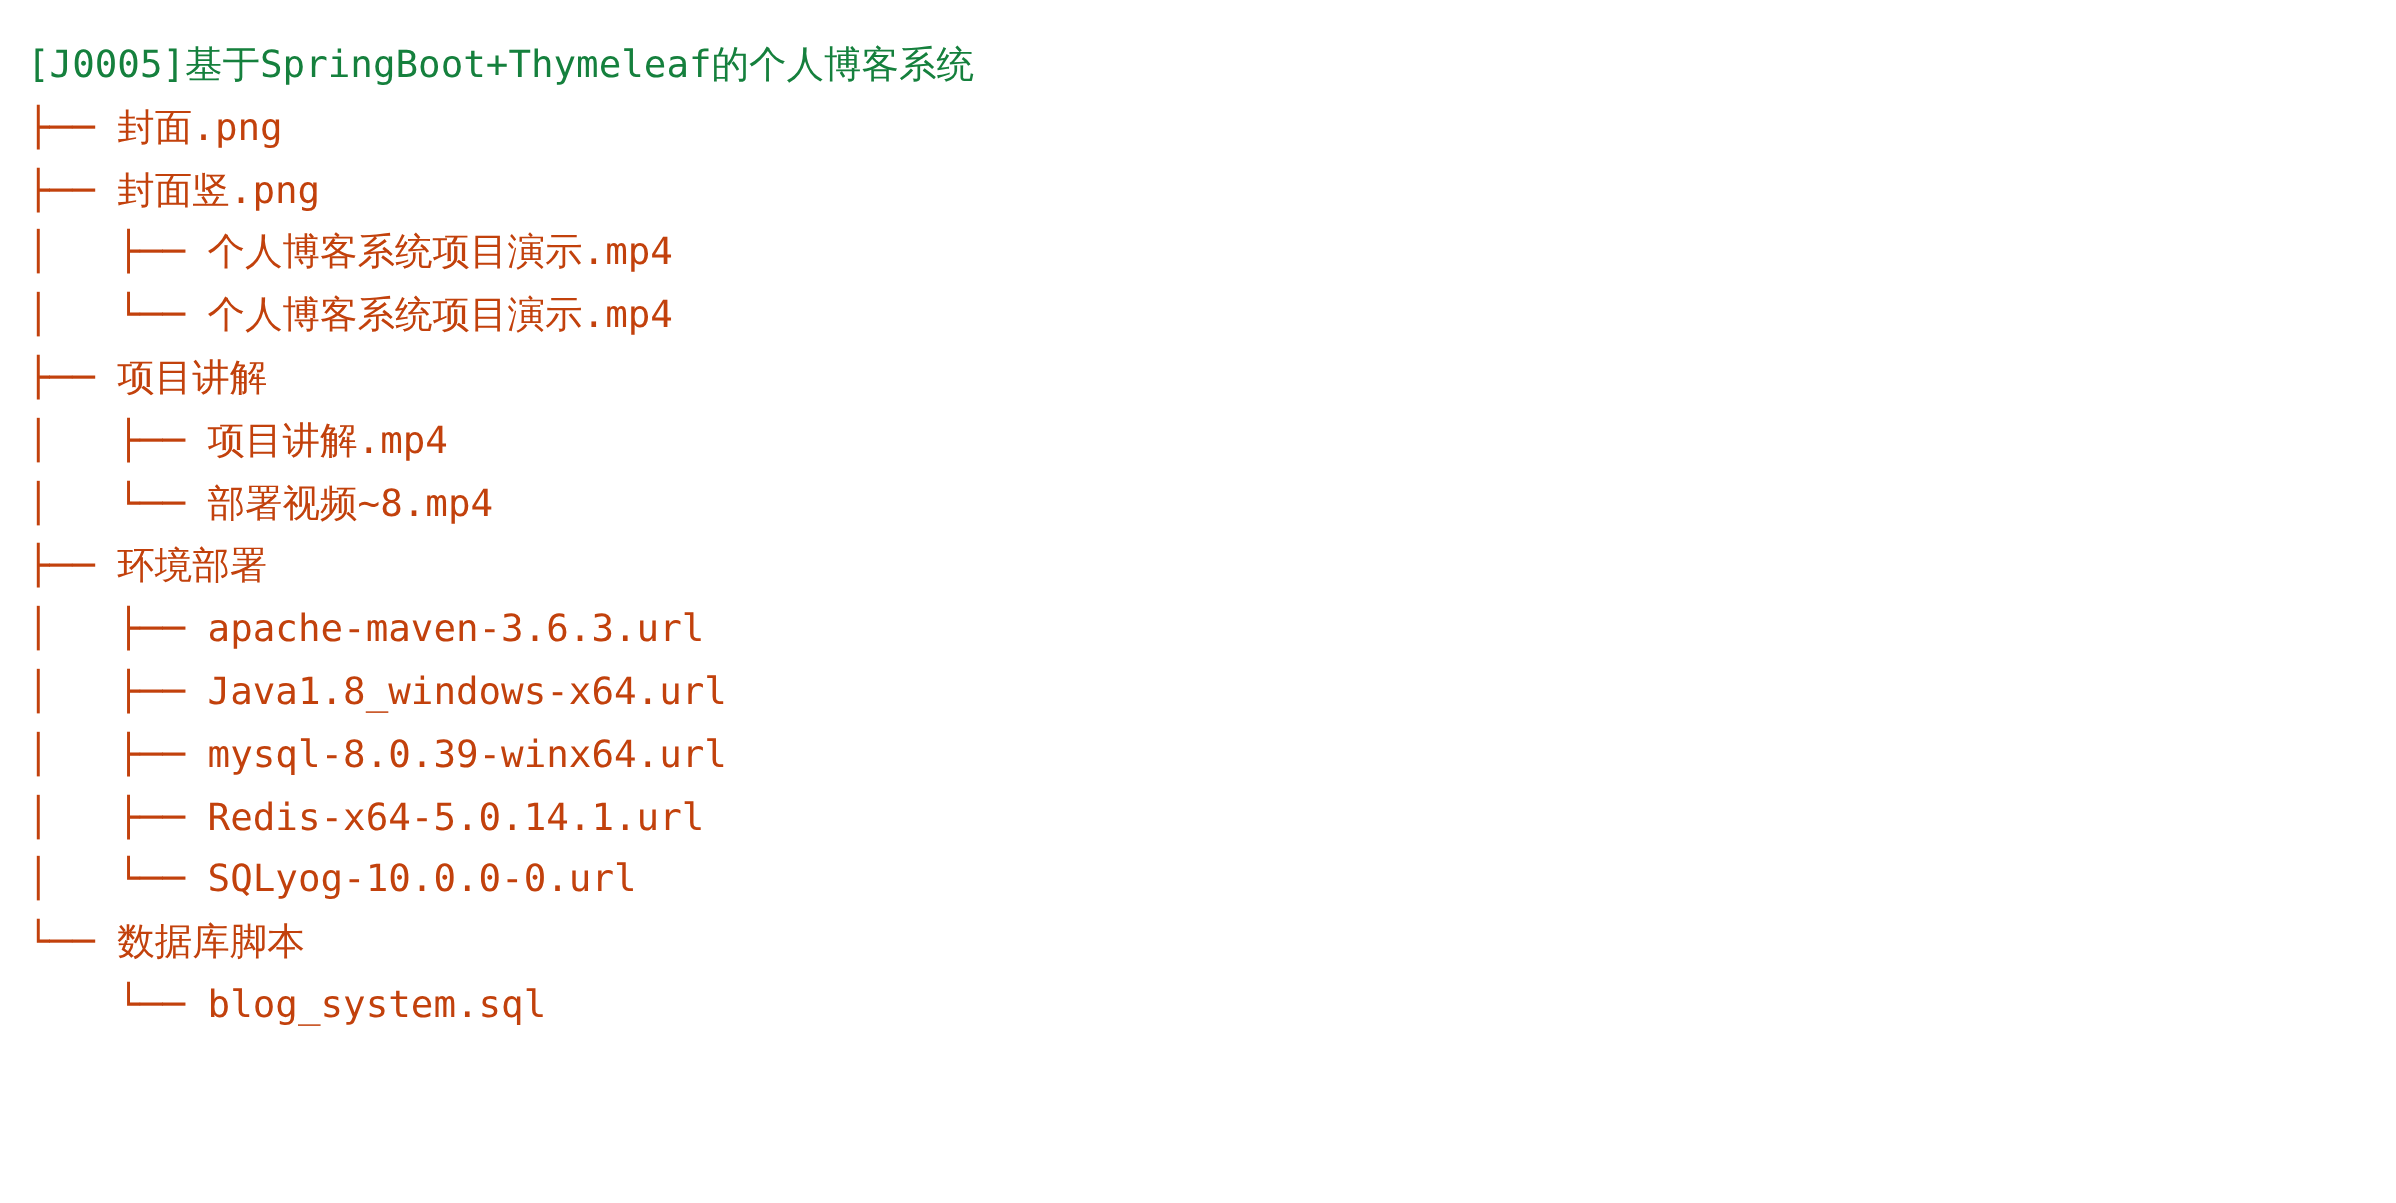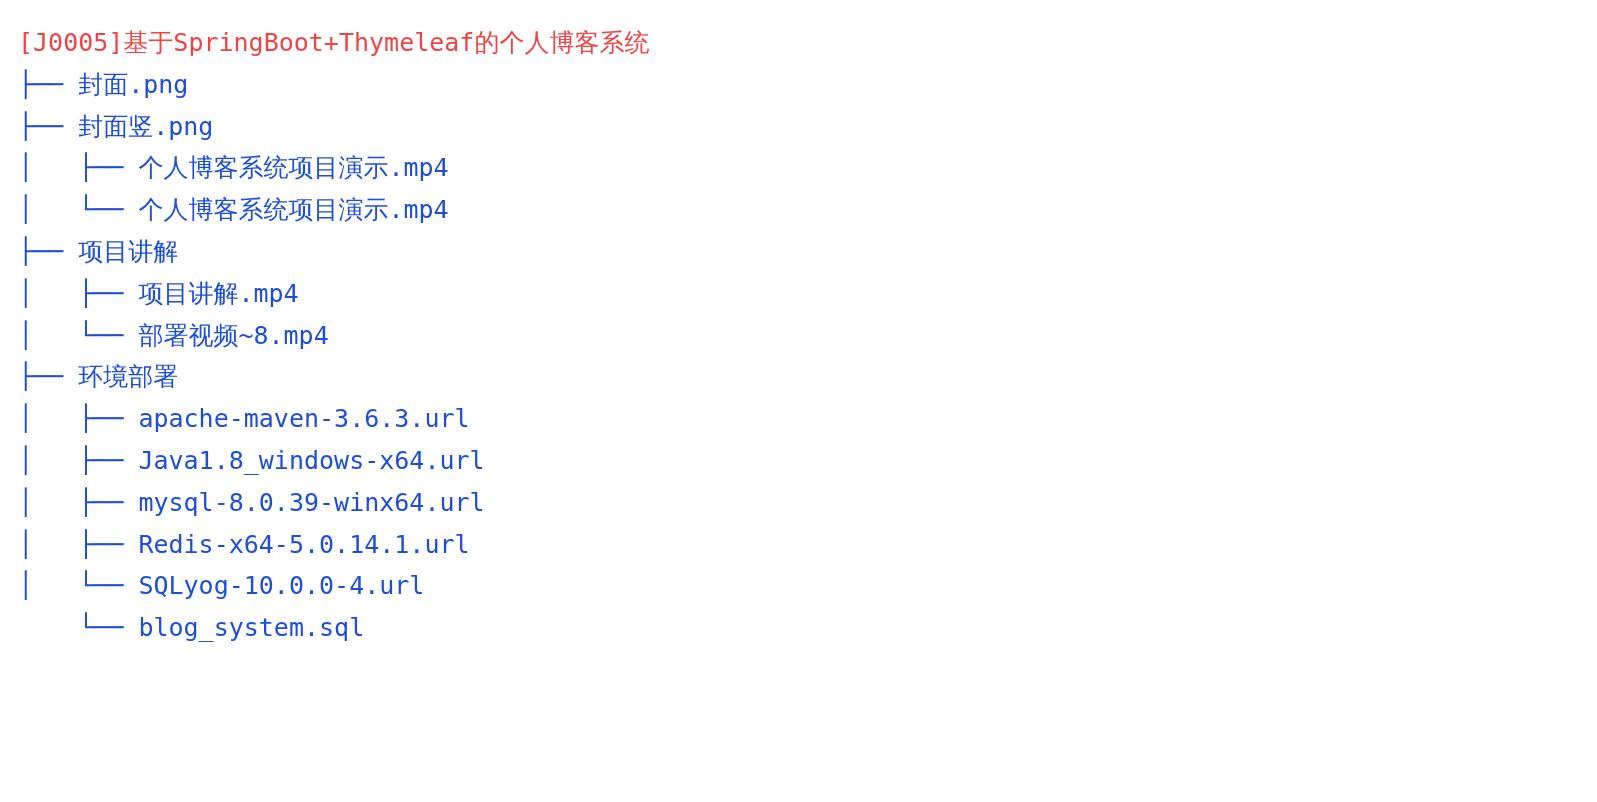--- a/index.html
+++ b/index.html
@@ -27,7 +27,7 @@
   }
   .tree-line.root {
     font-size: 25px;
-    color: #ef4444;
+    color: #15803d;
   }
 </style>
 </head>

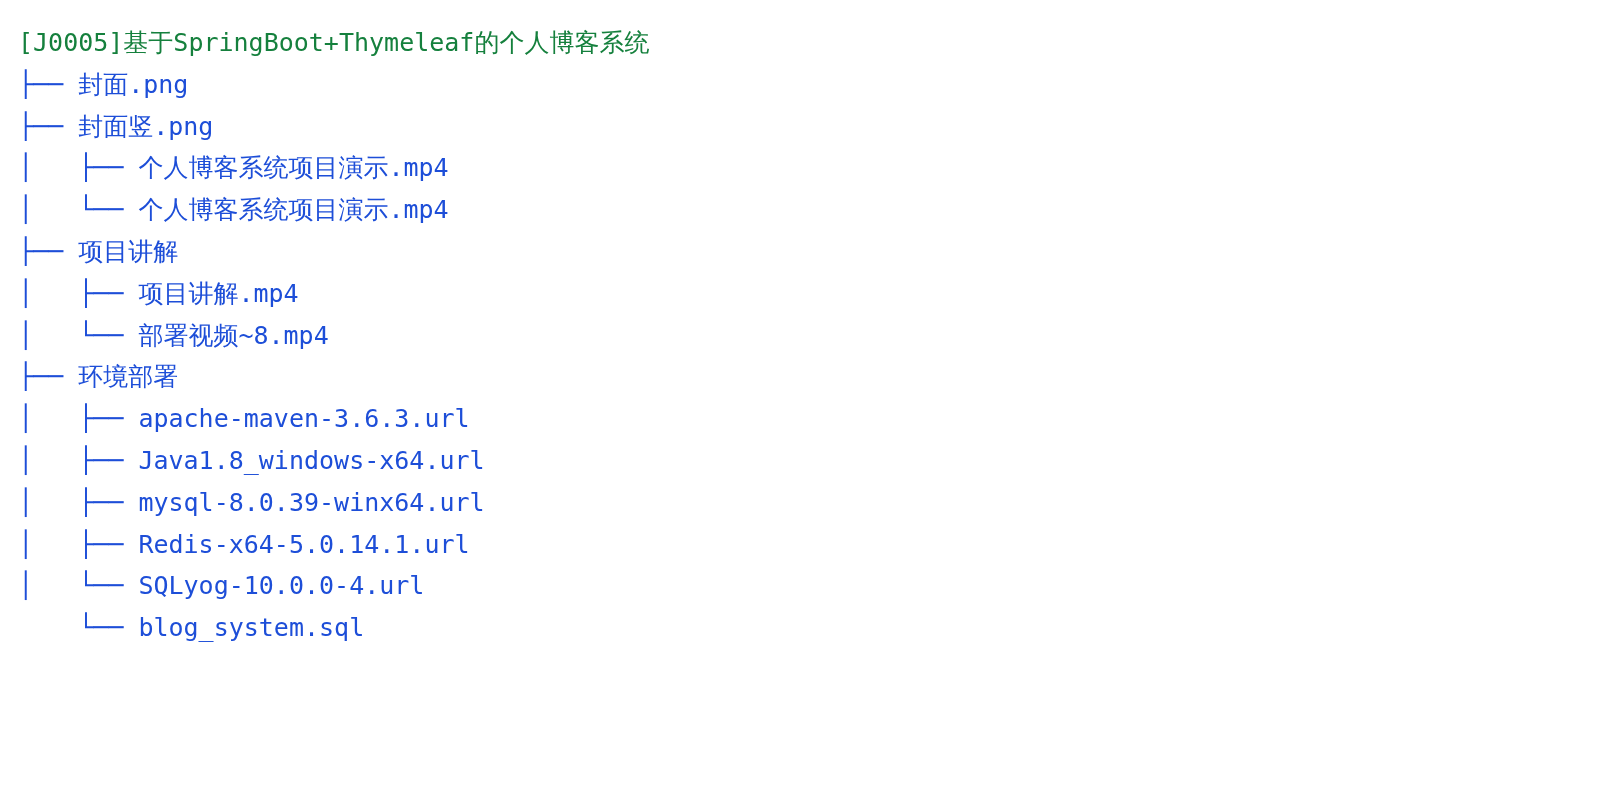--- a/index.html
+++ b/index.html
@@ -21,7 +21,7 @@
     font-family: "DejaVu Sans Mono", "Liberation Mono", monospace;
     font-size: 25px;
     line-height: 41.8px;
-    color: #1d4ed8;
+    color: #c2410c;
     white-space: pre;
     letter-spacing: 0px;
   }

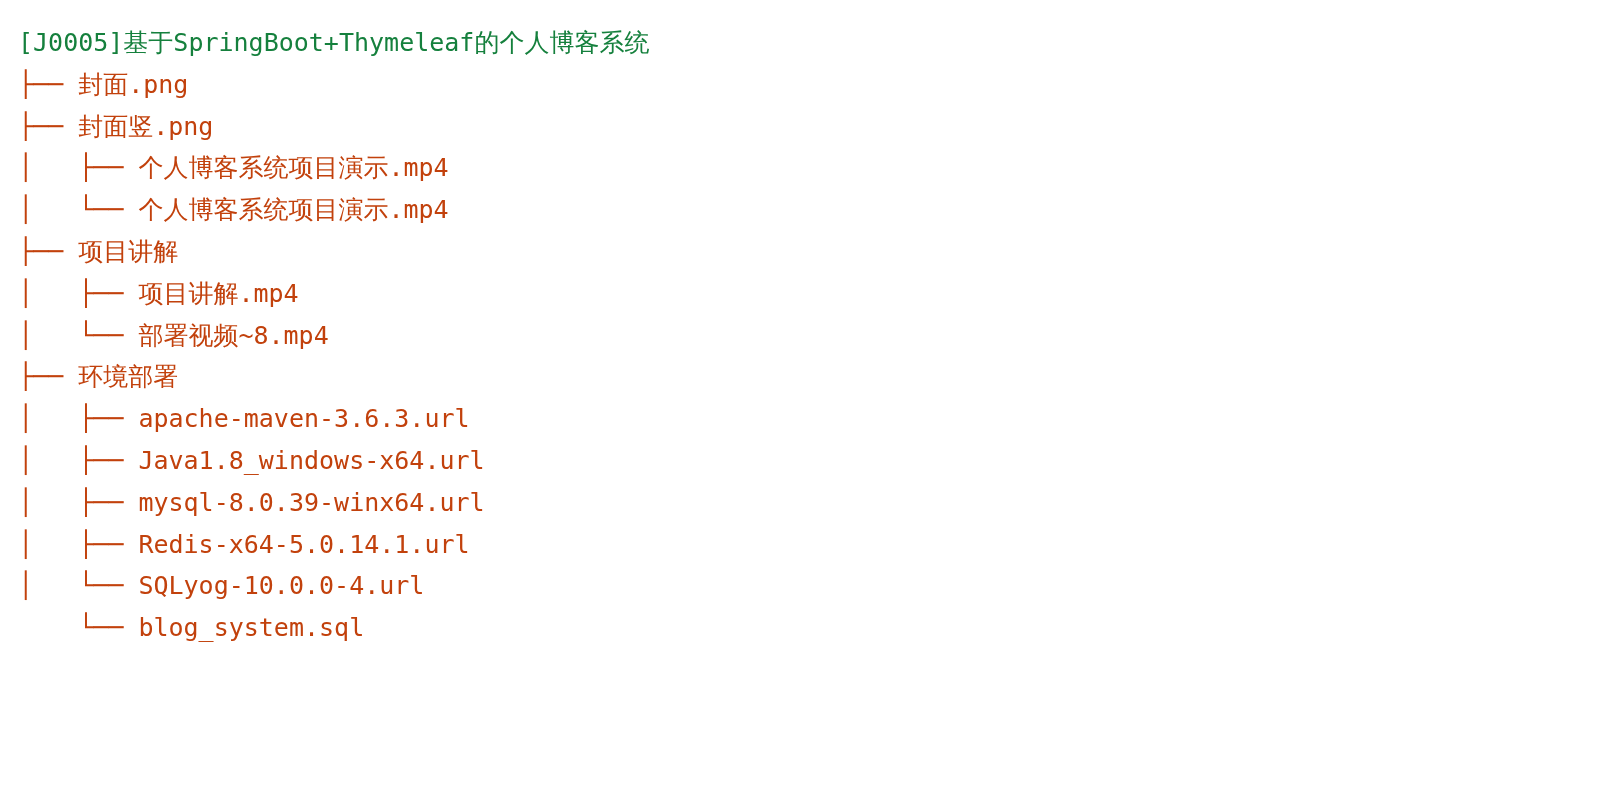--- a/index.html
+++ b/index.html
@@ -47,7 +47,7 @@
   <div class="tree-line">│   ├── Java1.8_windows-x64.url</div>
   <div class="tree-line">│   ├── mysql-8.0.39-winx64.url</div>
   <div class="tree-line">│   ├── Redis-x64-5.0.14.1.url</div>
-  <div class="tree-line">│   └── SQLyog-10.0.0-4.url</div>
+  <div class="tree-line">│   └── SQLyog-10.0.0-0.url</div>
   <div class="tree-line">    └── blog_system.sql</div>
 </div>
 

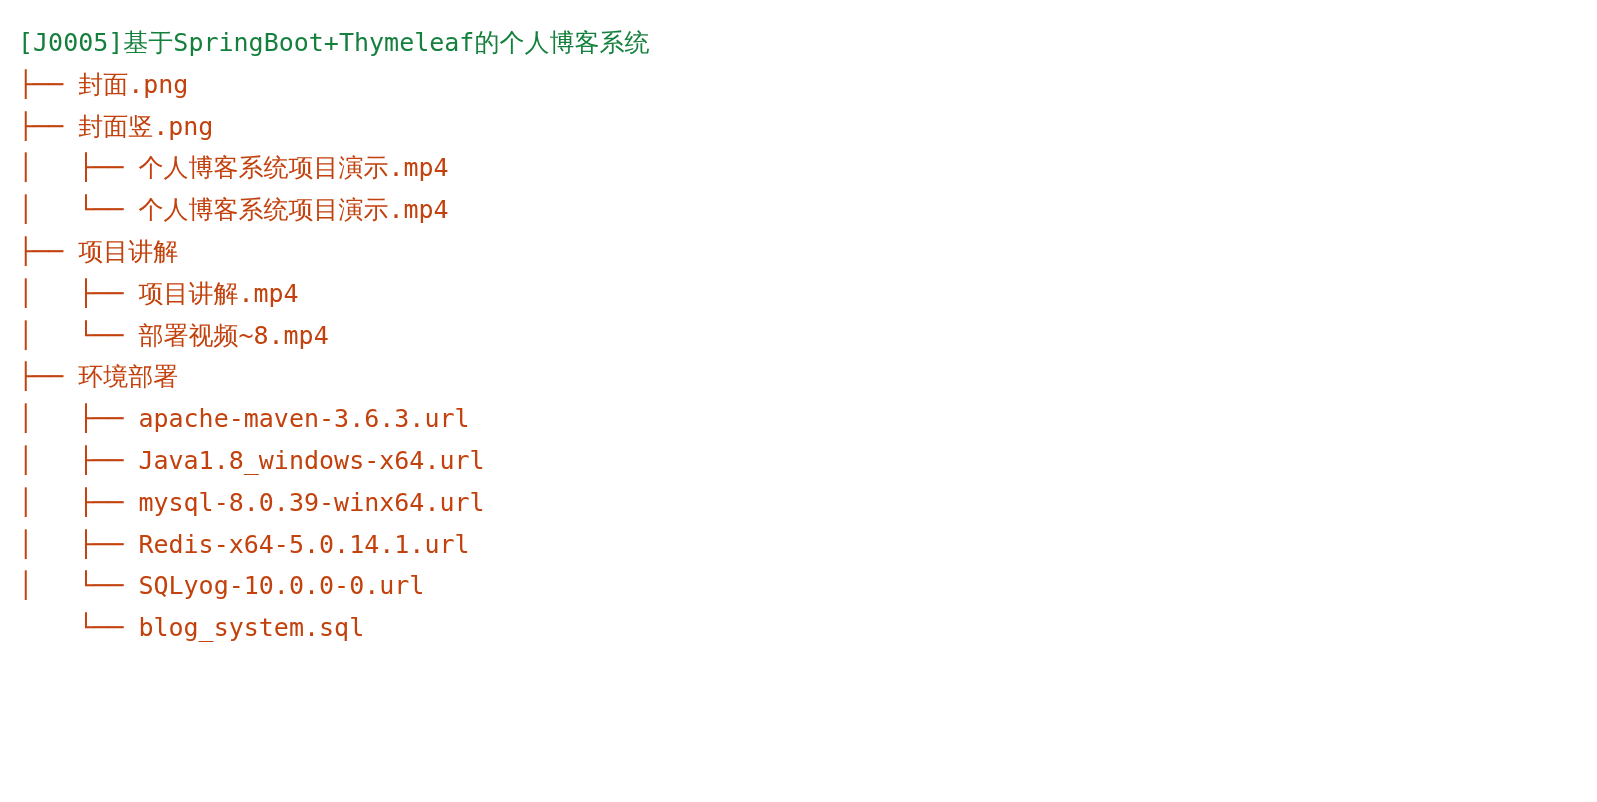--- a/index.html
+++ b/index.html
@@ -48,6 +48,7 @@
   <div class="tree-line">│   ├── mysql-8.0.39-winx64.url</div>
   <div class="tree-line">│   ├── Redis-x64-5.0.14.1.url</div>
   <div class="tree-line">│   └── SQLyog-10.0.0-0.url</div>
+  <div class="tree-line">└── 数据库脚本</div>
   <div class="tree-line">    └── blog_system.sql</div>
 </div>
 

